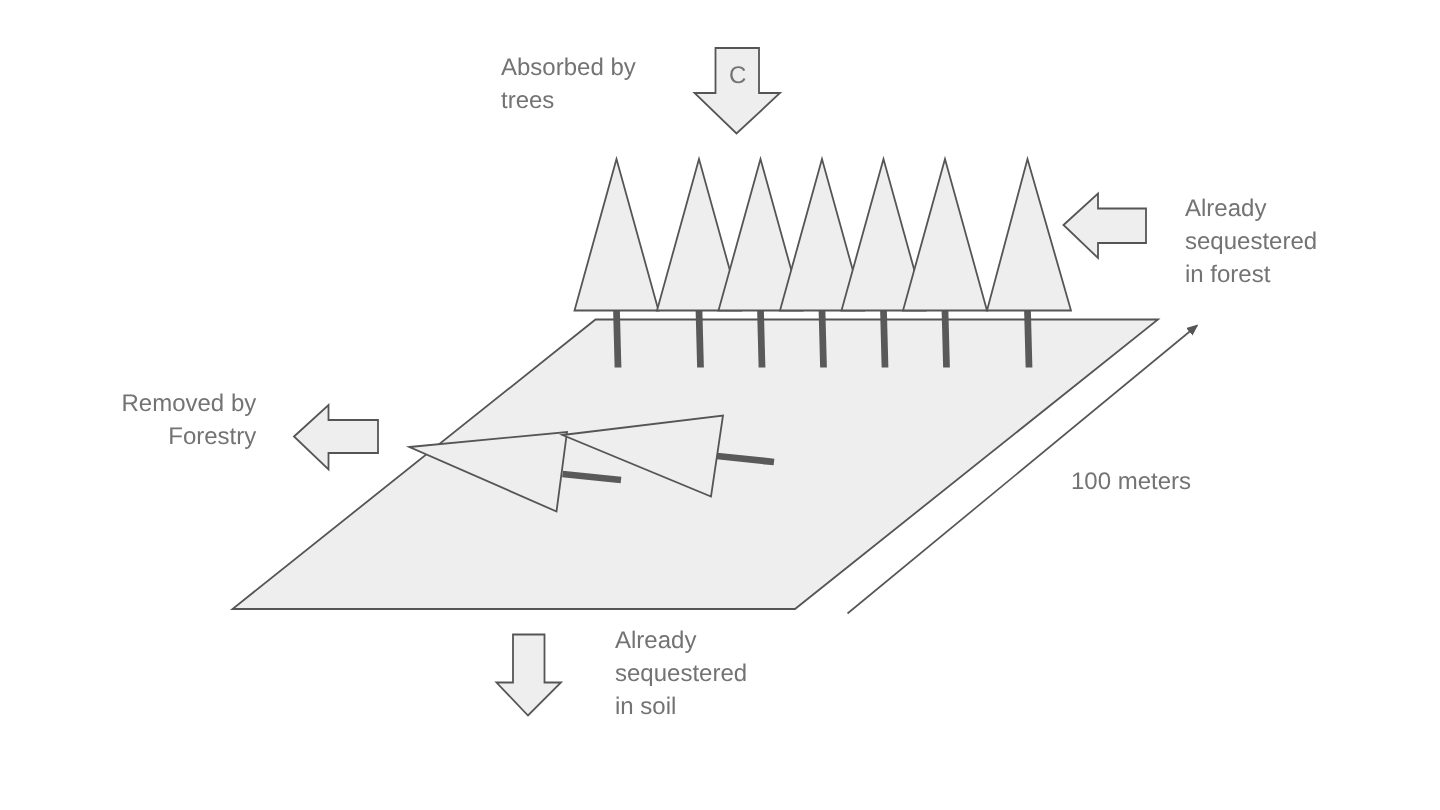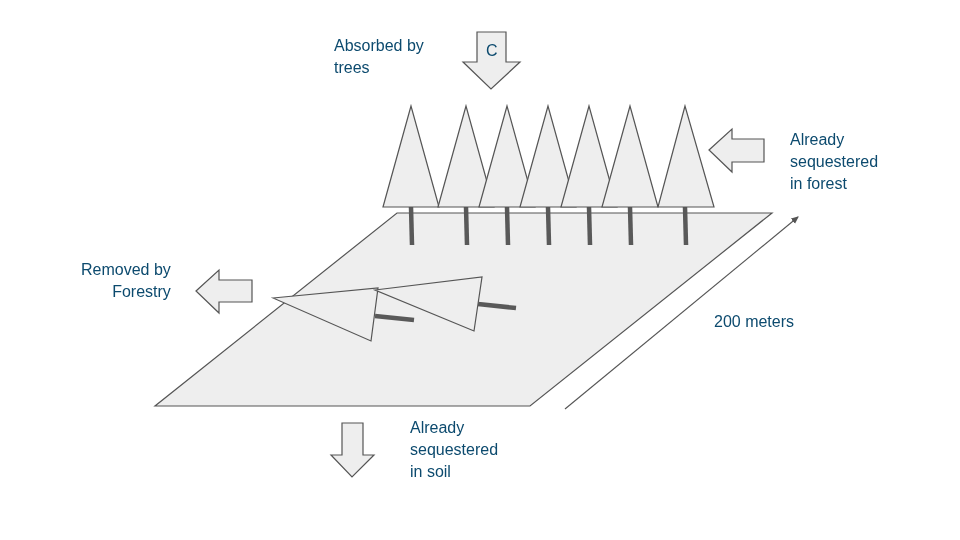--- a/index.html
+++ b/index.html
@@ -5,7 +5,7 @@
   html, body { margin:0; padding:0; background:#ffffff; }
   body { width:960px; height:540px; position:relative; overflow:hidden; font-family:"Liberation Sans", sans-serif; }
   svg { position:absolute; left:0; top:0; }
-  .lbl { position:absolute; font-size:16px; line-height:22px; color:#0c4a6e; white-space:pre; font-family:"Liberation Sans", sans-serif; }
+  .lbl { position:absolute; font-size:16px; line-height:22px; color:#737373; white-space:pre; font-family:"Liberation Sans", sans-serif; }
   .shape { fill:#eeeeee; stroke:#555555; stroke-width:1.2; }
   .trunk { stroke:#595959; stroke-width:4.5; stroke-linecap:butt; }
 </style>

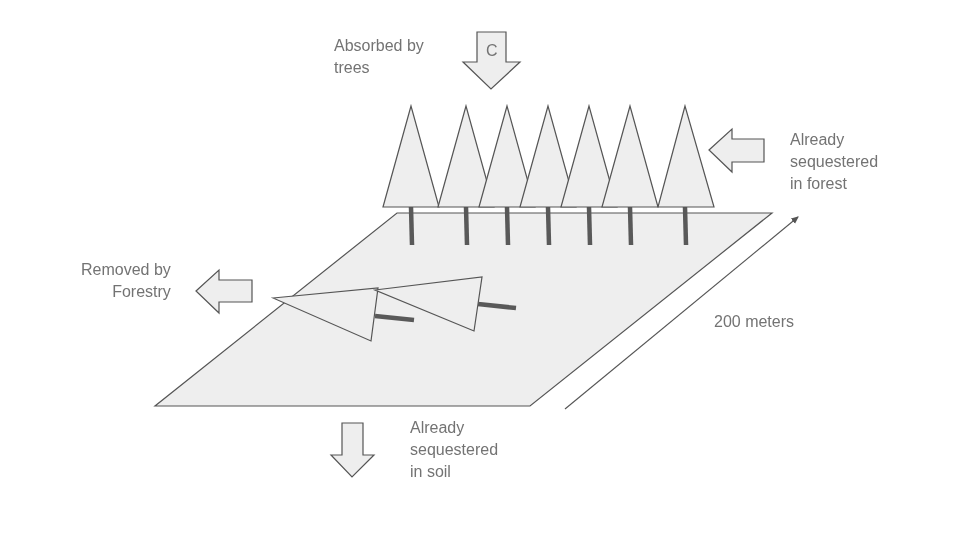--- a/index.html
+++ b/index.html
@@ -82,7 +82,7 @@
 in forest</div>
 <div class="lbl" style="left:81px; top:259px;text-align:right;">Removed by
 Forestry</div>
-<div class="lbl" style="left:714px; top:311px;">200 meters</div>
+<div class="lbl" style="left:714px; top:311px;">100 meters</div>
 <div class="lbl" style="left:410px; top:417px;">Already
 sequestered
 in soil</div>

